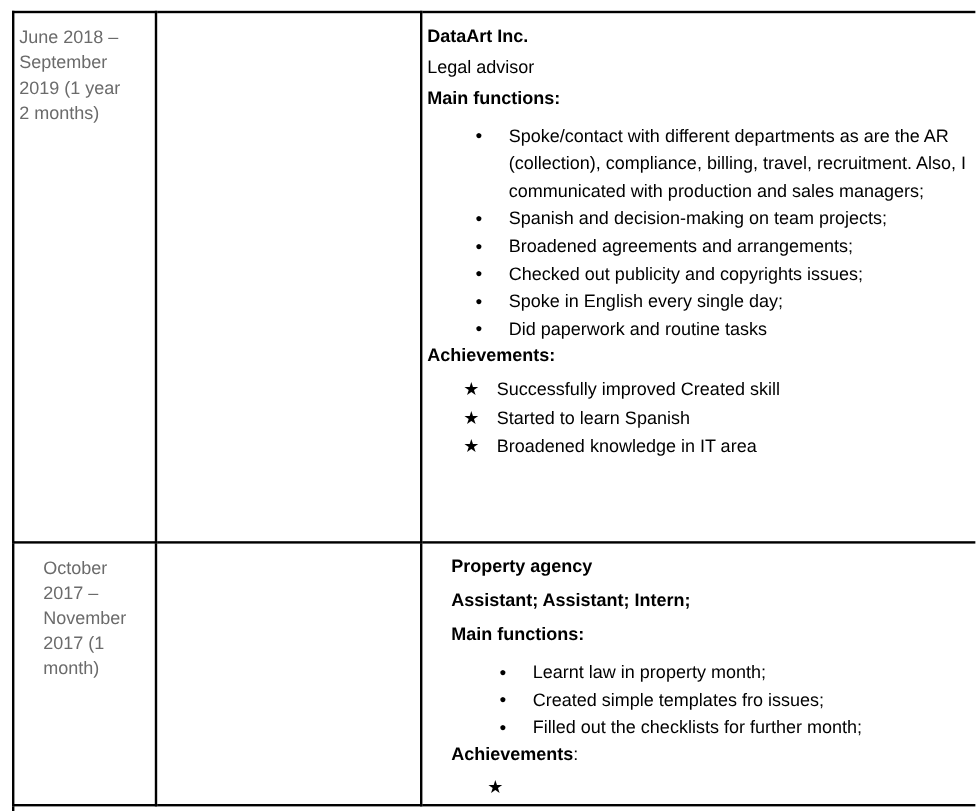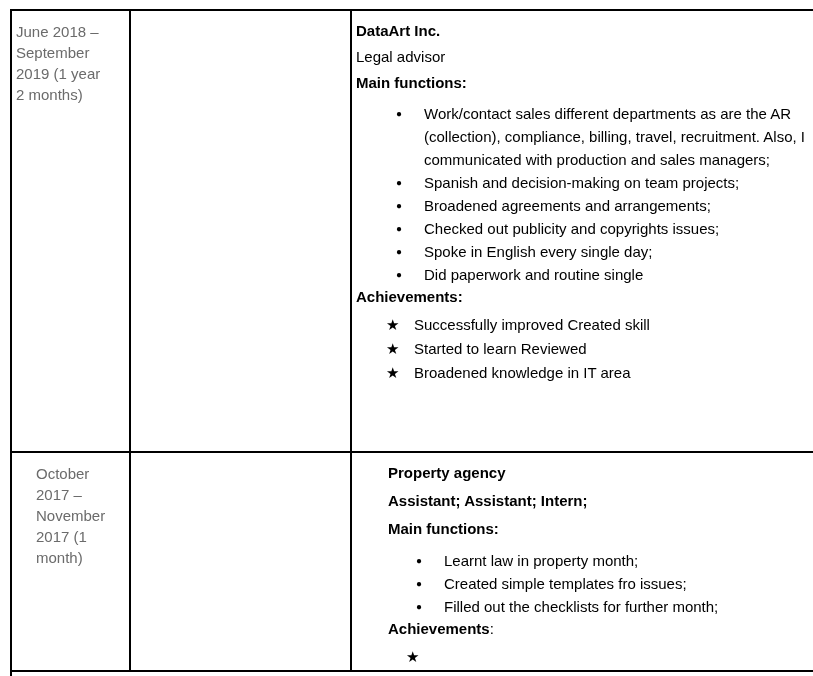--- a/index.html
+++ b/index.html
@@ -91,7 +91,7 @@
         <ul class="blist">
           <li>
             <span class="marker dot">●</span>
-            <span class="li-text">Work/contact sales different departments as are the AR (collection), compliance, billing, travel, recruitment. Also, I communicated with production and sales managers;</span>
+            <span class="li-text">Spoke/contact with different departments as are the AR (collection), compliance, billing, travel, recruitment. Also, I communicated with production and sales managers;</span>
           </li>
           <li>
             <span class="marker dot">●</span>

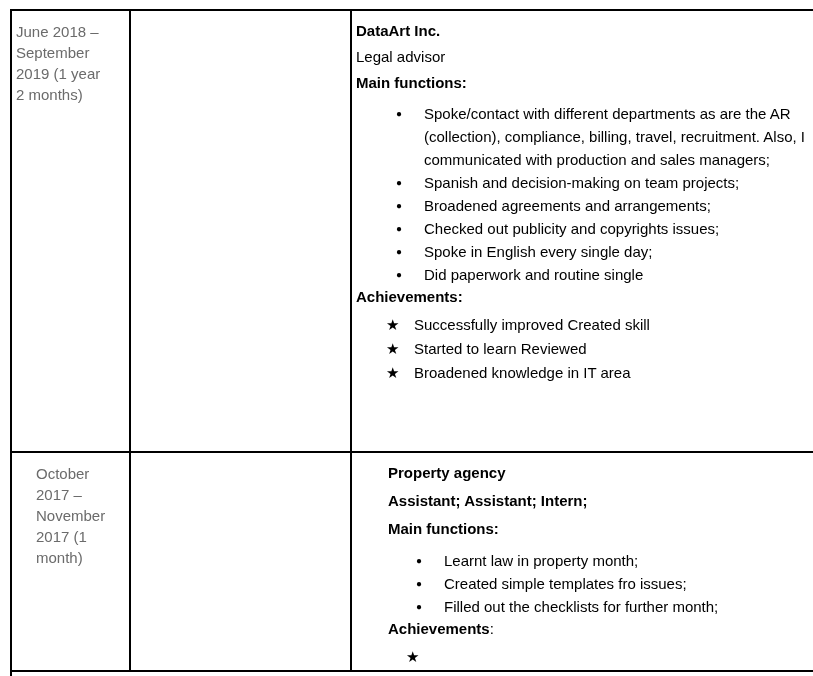--- a/index.html
+++ b/index.html
@@ -111,7 +111,7 @@
           </li>
           <li>
             <span class="marker dot">●</span>
-            <span class="li-text">Did paperwork and routine single</span>
+            <span class="li-text">Did paperwork and routine tasks</span>
           </li>
         </ul>
         <p class="b ach-head">Achievements:</p>

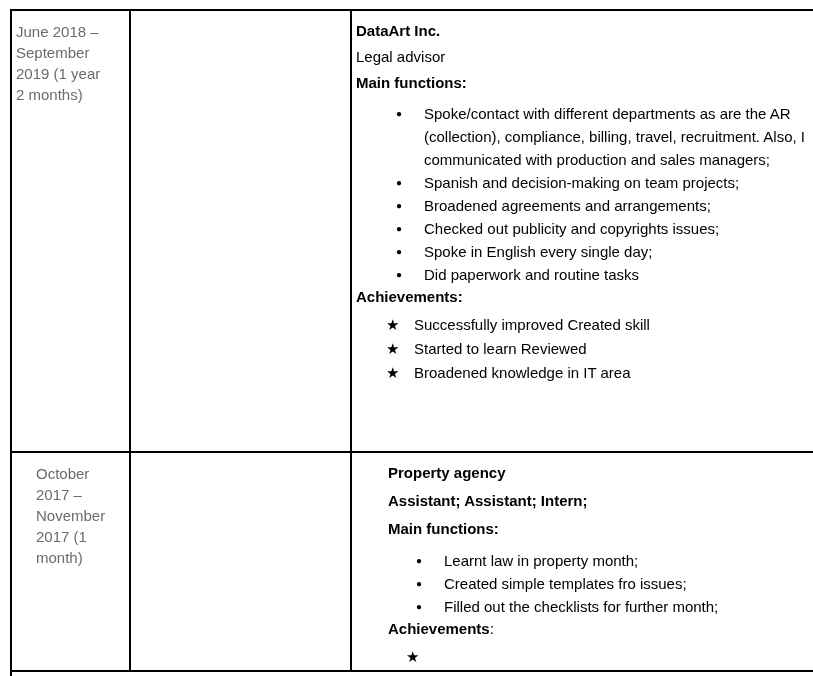--- a/index.html
+++ b/index.html
@@ -122,7 +122,7 @@
           </li>
           <li>
             <span class="marker star">★</span>
-            <span class="li-text">Started to learn Reviewed</span>
+            <span class="li-text">Started to learn Spanish</span>
           </li>
           <li>
             <span class="marker star">★</span>

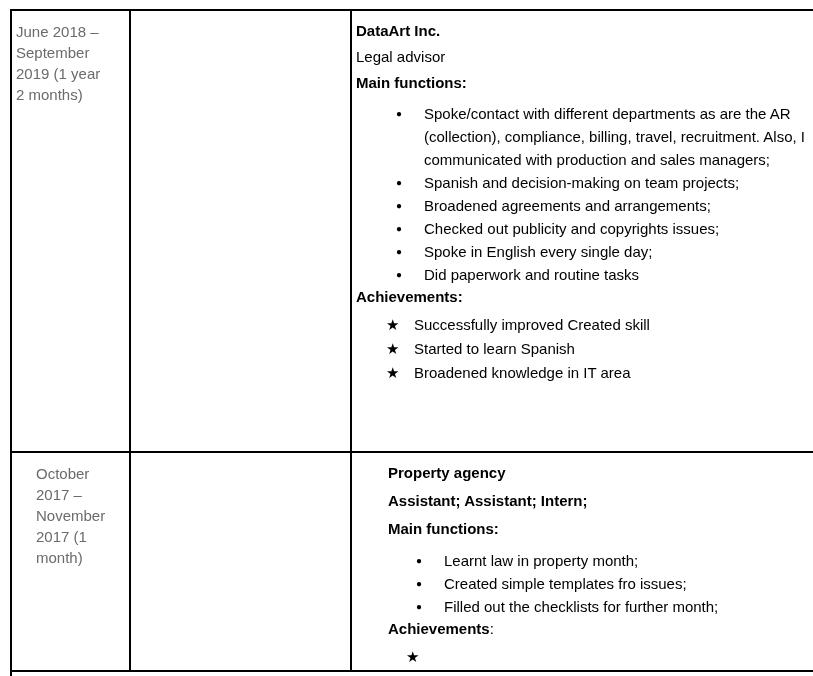--- a/index.html
+++ b/index.html
@@ -40,7 +40,7 @@
     line-height: 22px;
   }
   td.content-cell p { margin: 0 0 4px 0; }
-  td.content-cell.r2 p { margin: 0 0 6px 12px; }
+  td.content-cell.r2 p { margin: 0 0 6px 0; }
   .b { font-weight: bold; }
   .reg { font-weight: normal; }
   ul.blist, ul.slist {

